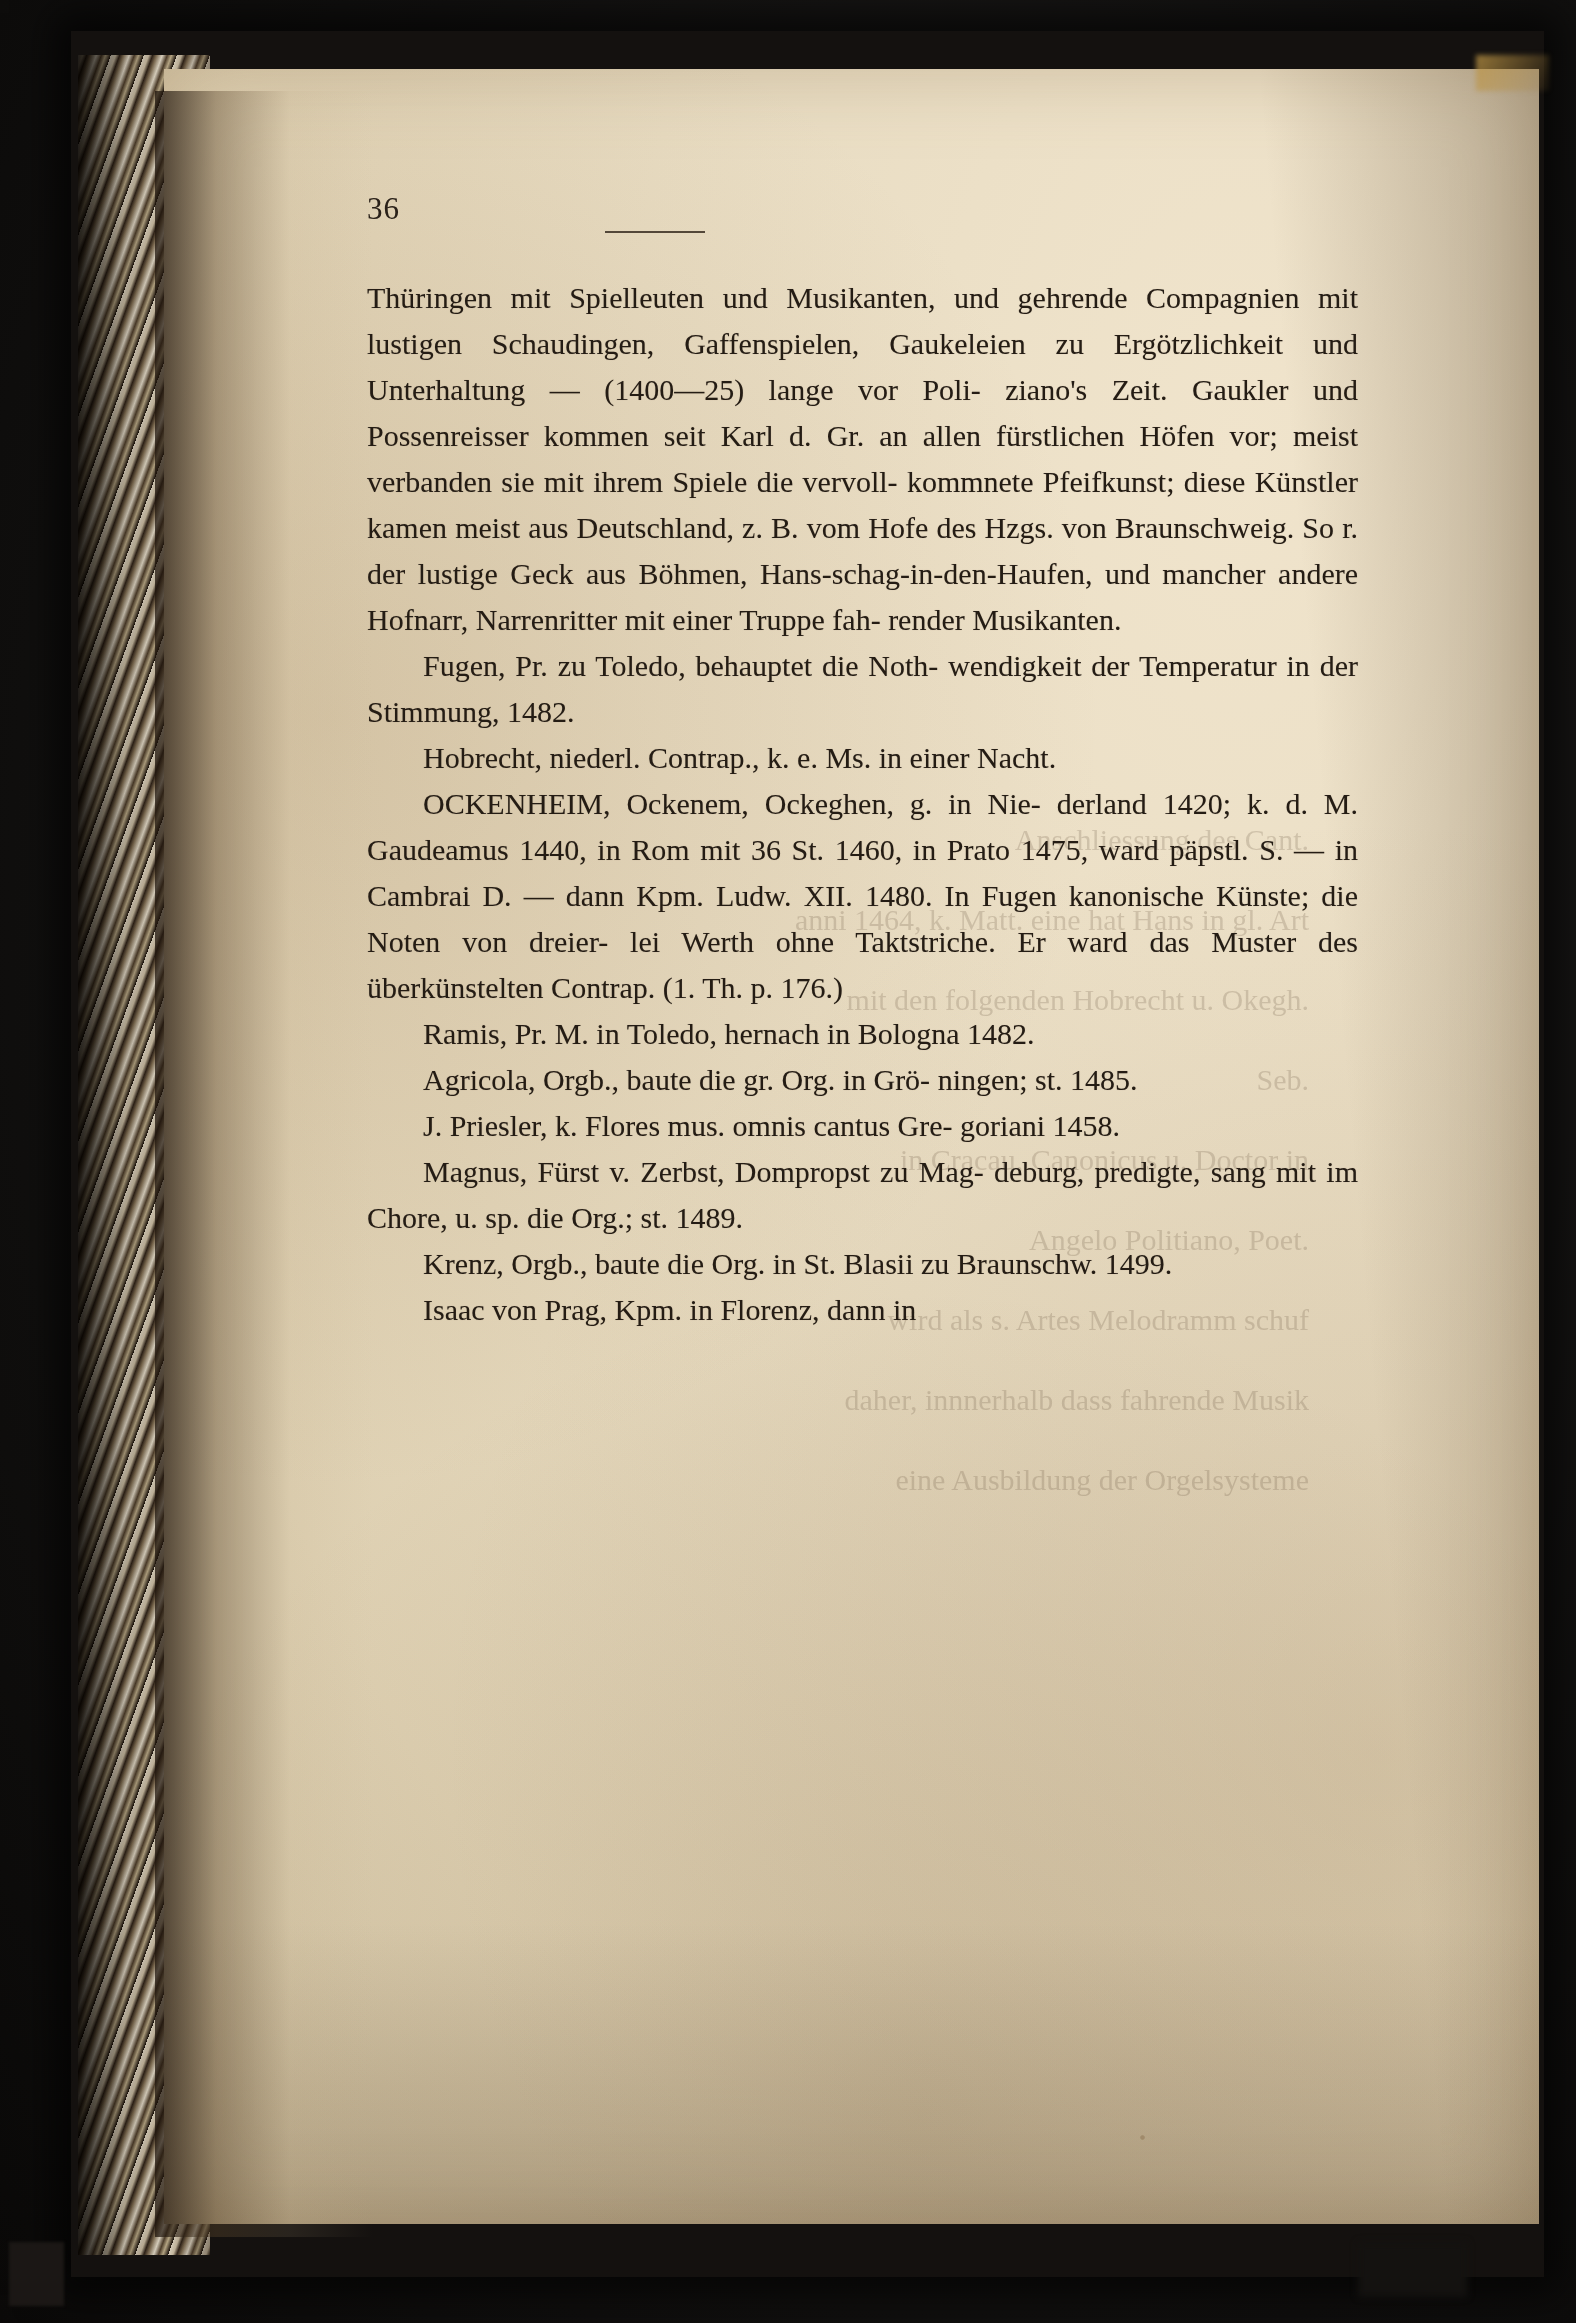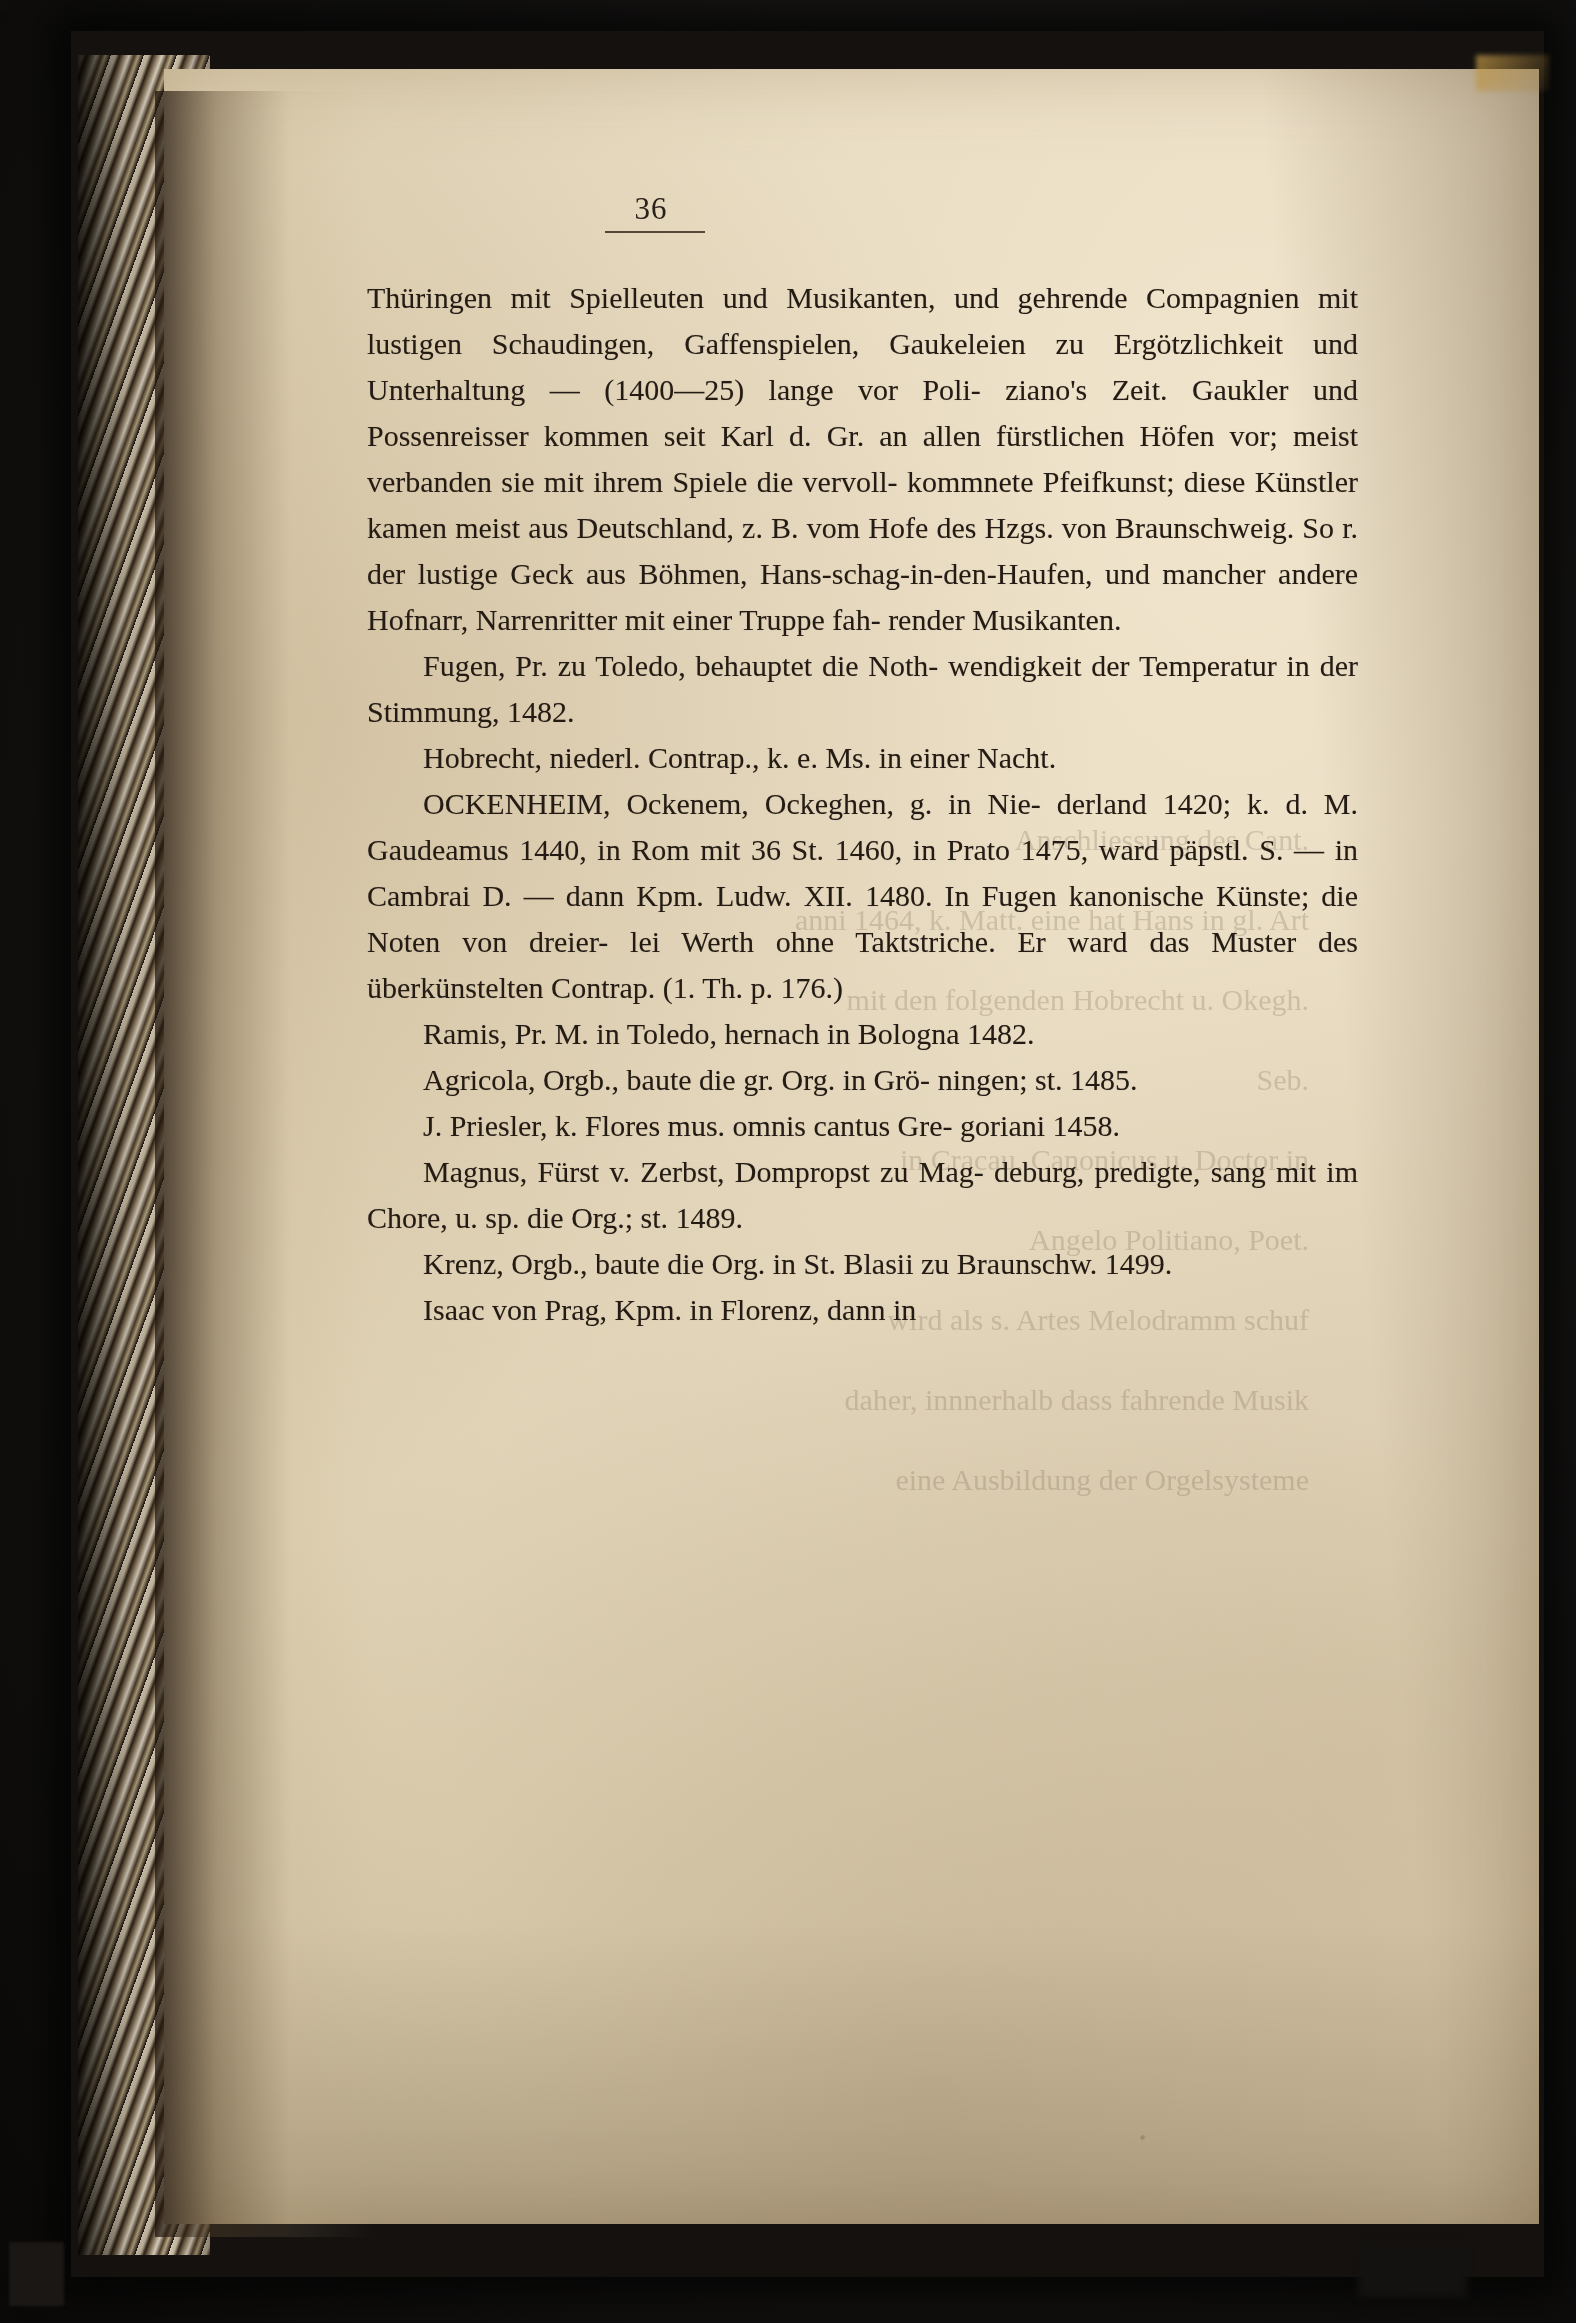--- a/index.html
+++ b/index.html
@@ -126,7 +126,7 @@
   }
 
   .folio {
-    text-align: center;
+    text-align: left;
     font-size: 31px;
     letter-spacing: 0.9px;
     margin: 0 0 3.6px 0;

